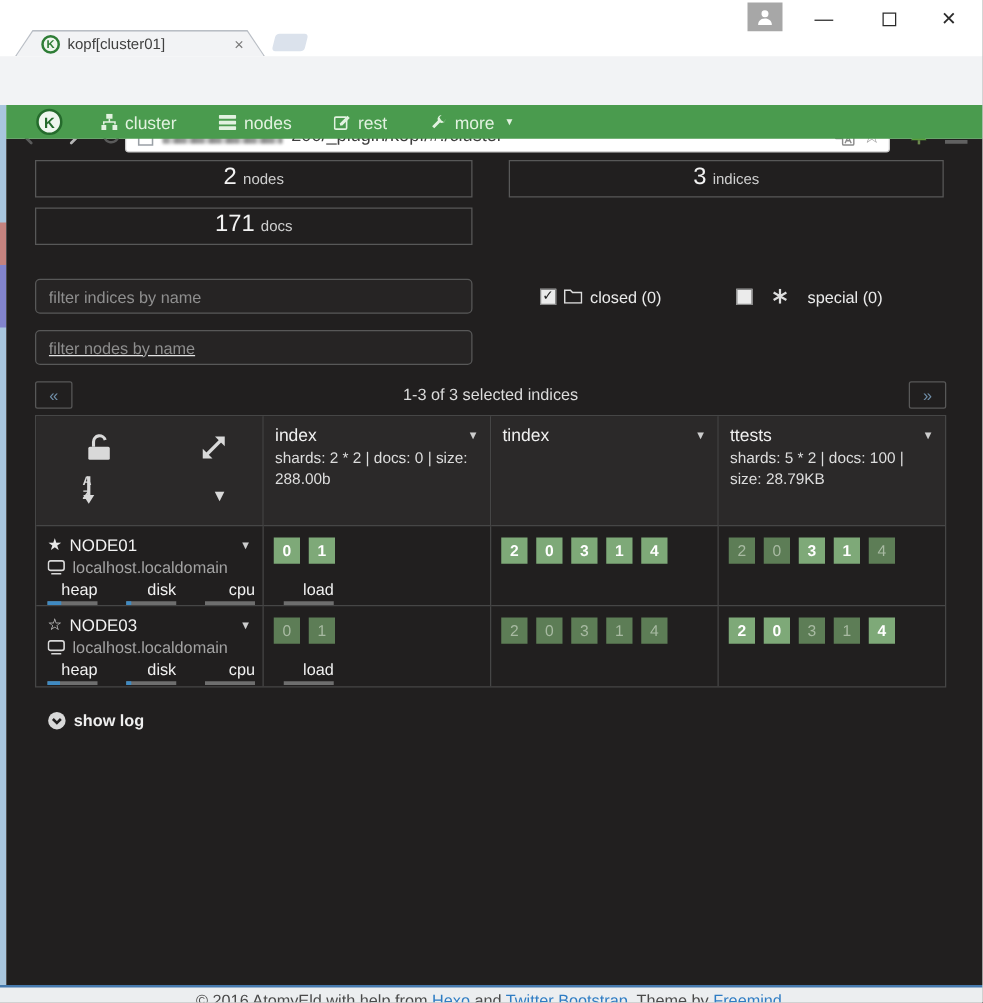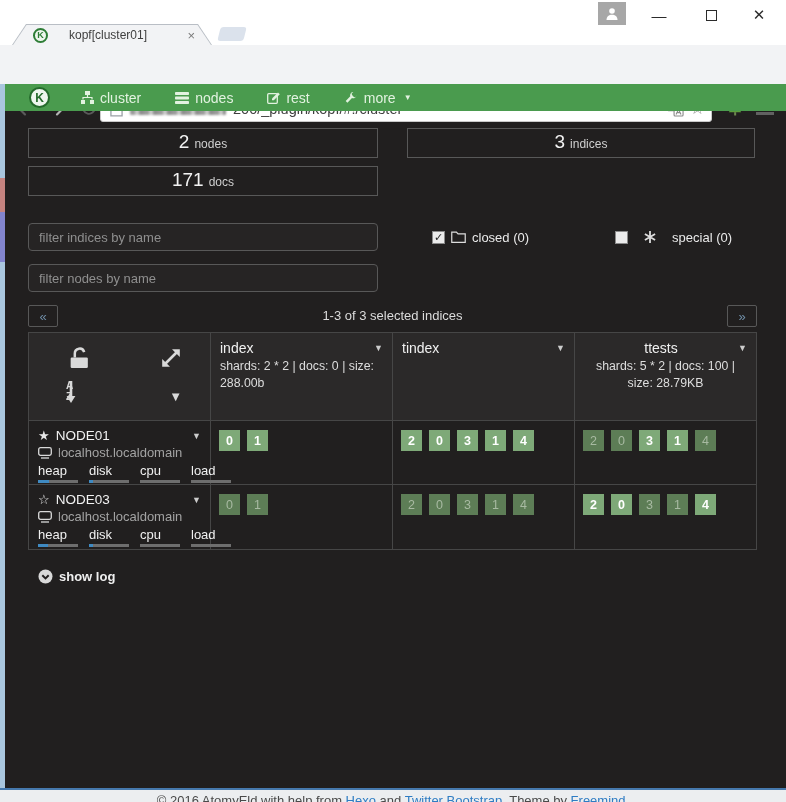--- a/index.html
+++ b/index.html
@@ -21,7 +21,7 @@
          display:flex; align-items:center; padding:0 16px 0 20px; gap:6px; }
   .favicon { width:15px; height:15px; border-radius:50%; background:#eef6ee; border:2px solid #2e7d36;
              color:#2e7d36; font-size:9px; font-weight:bold; display:flex; align-items:center; justify-content:center; }
-  .tab-title { font-size:12px; color:#404040; flex:1; white-space:nowrap; overflow:hidden;margin-left:15px; }
+  .tab-title { font-size:12px; color:#404040; flex:1; white-space:nowrap; overflow:hidden; }
   .tab-close { font-size:13px; color:#7a7a7a; line-height:1; cursor:default; }
   .tab-stub { position:absolute; left:219px; top:27px; width:26px; height:14px; background:#dbe2ec;
               border-radius:3px; transform:skewX(-14deg); }

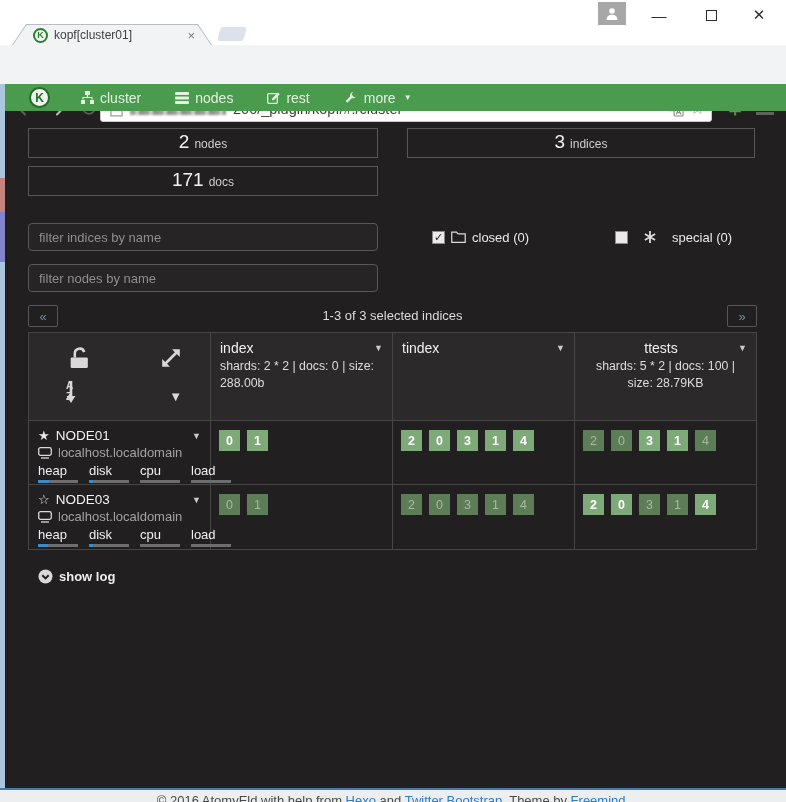--- a/index.html
+++ b/index.html
@@ -74,7 +74,7 @@
   .dark-input::placeholder { color:#8f8f8f; }
   .chk-group { display:flex; align-items:center; gap:6px; }
   .chk-closed { margin-left:54px; }
-  .chk-special { margin-left:86px;gap:16px; }
+  .chk-special { margin-left:60px;gap:16px; }
   .checkbox { width:13px; height:13px; background:#ebebeb; border:1px solid #8a8a8a; display:inline-flex;
               align-items:center; justify-content:center; }
   .checkbox .checkmark { display:none; font-size:11px; font-weight:bold; color:#1f1f1f; line-height:1; }

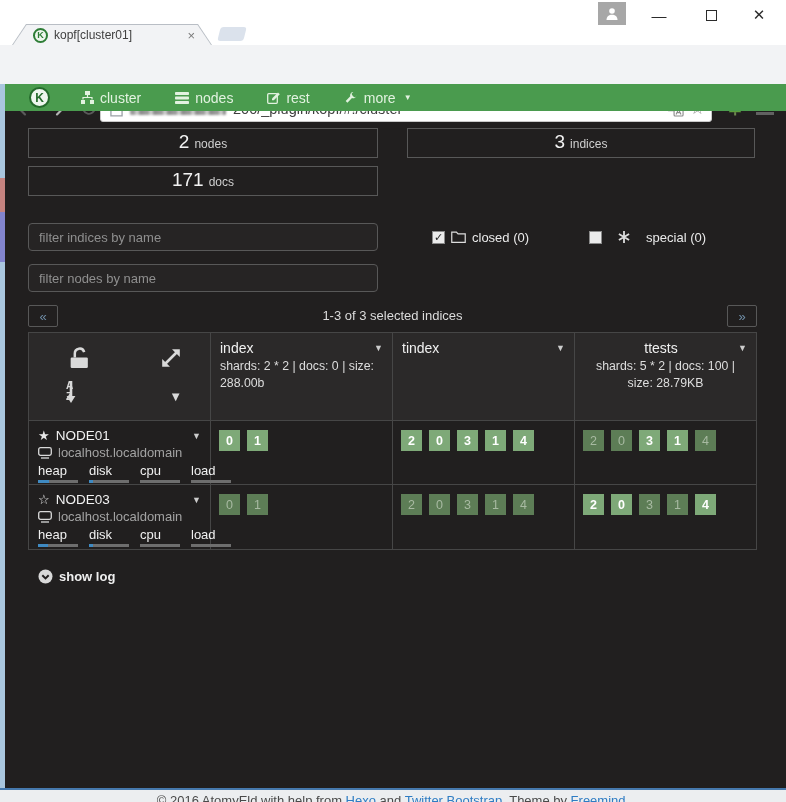--- a/index.html
+++ b/index.html
@@ -67,7 +67,7 @@
   .stat-lab { font-size:12px; color:#cfcfcf; }
 
   .filter-row { margin-top:27px; display:flex; align-items:center; }
-  .filter-row.second { margin-top:13px; }
+  .filter-row.second { margin-top:13px;text-decoration:underline; }
   .dark-input { width:350px; height:28px; background:#262424; border:1px solid #585858; border-radius:4px;
                 color:#d8d8d8; font-size:13px; padding:0 10px; outline:none;
                 font-family:"Liberation Sans","DejaVu Sans",sans-serif; }

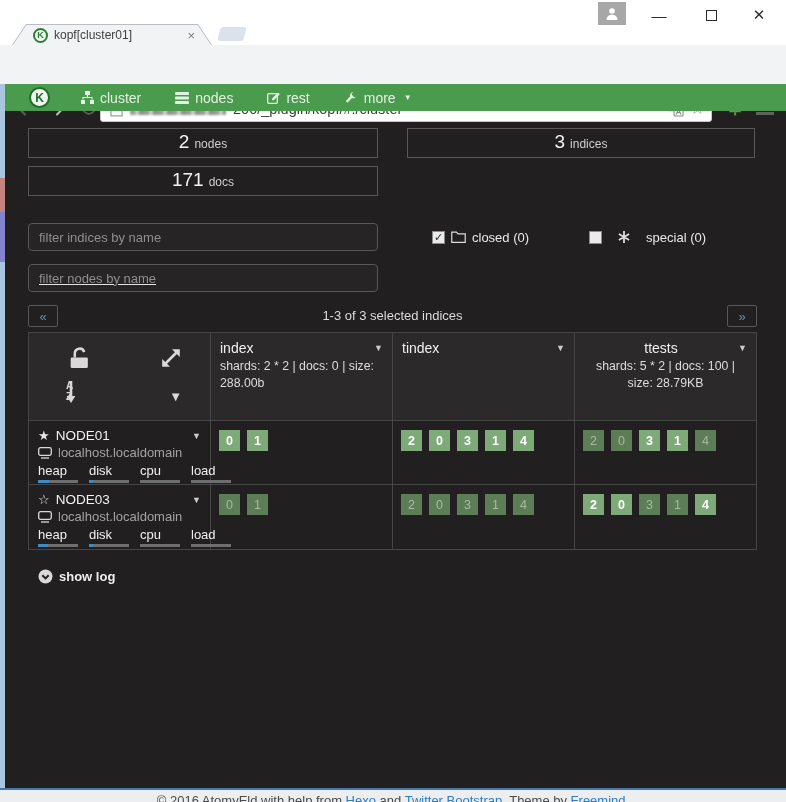--- a/index.html
+++ b/index.html
@@ -90,7 +90,7 @@
   .shard-table { margin-top:4px; width:729px; display:grid; grid-template-columns:182px 182px 182px 1fr;
                  grid-template-rows:88px 64px 64px; border:1px solid #464646; }
   .cell { border-right:1px solid #464646; border-bottom:1px solid #464646; position:relative; }
-  .cell.last-col { border-right:none;text-align:center; }
+  .cell.last-col { border-right:none; }
   .cell.last-row { border-bottom:none; }
   .hcell { background:#2b2929; }
 

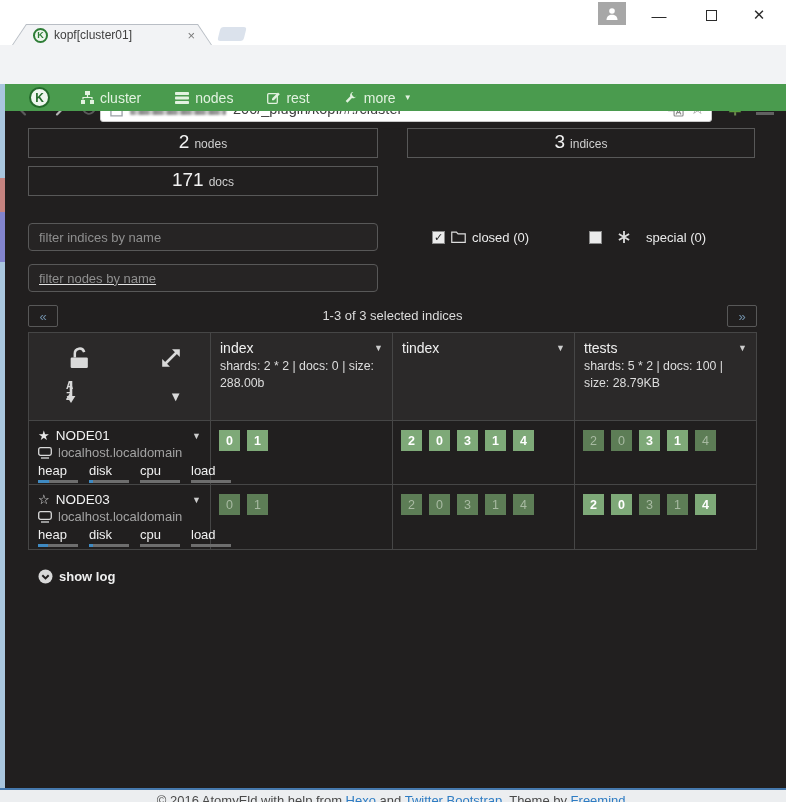--- a/index.html
+++ b/index.html
@@ -112,7 +112,7 @@
   .node-caret { font-size:9px; color:#cccccc; }
   .node-row2 { display:flex; align-items:center; gap:6px; margin-top:2px; }
   .node-host { font-size:13px; color:#a3a3a3; }
-  .metrics { display:flex; gap:11px; margin-top:3px; }
+  .metrics { display:flex; gap:23px; margin-top:3px;text-align:right; }
   .metric .mlabel { font-size:13px; color:#f0f0f0; }
   .metric .mbar { width:40px; height:3px; background:#6e6e6e; margin-top:2px; }
   .metric .mfill { height:3px; background:#3f8ac2; }

